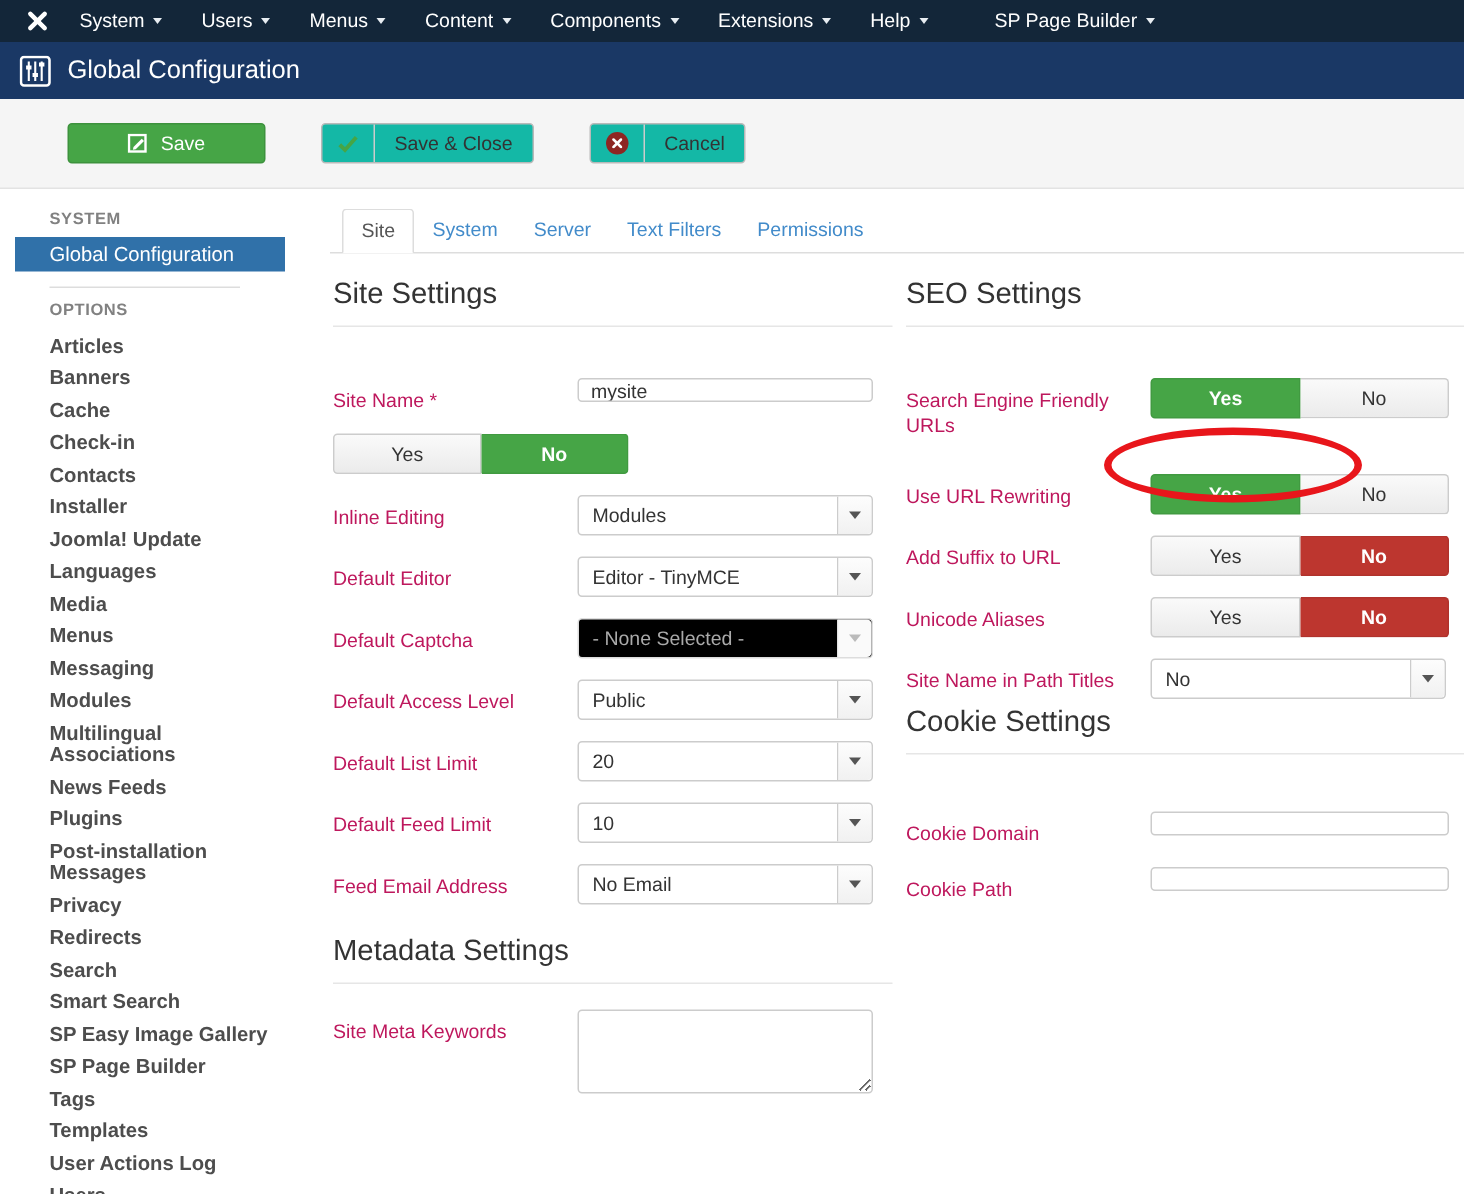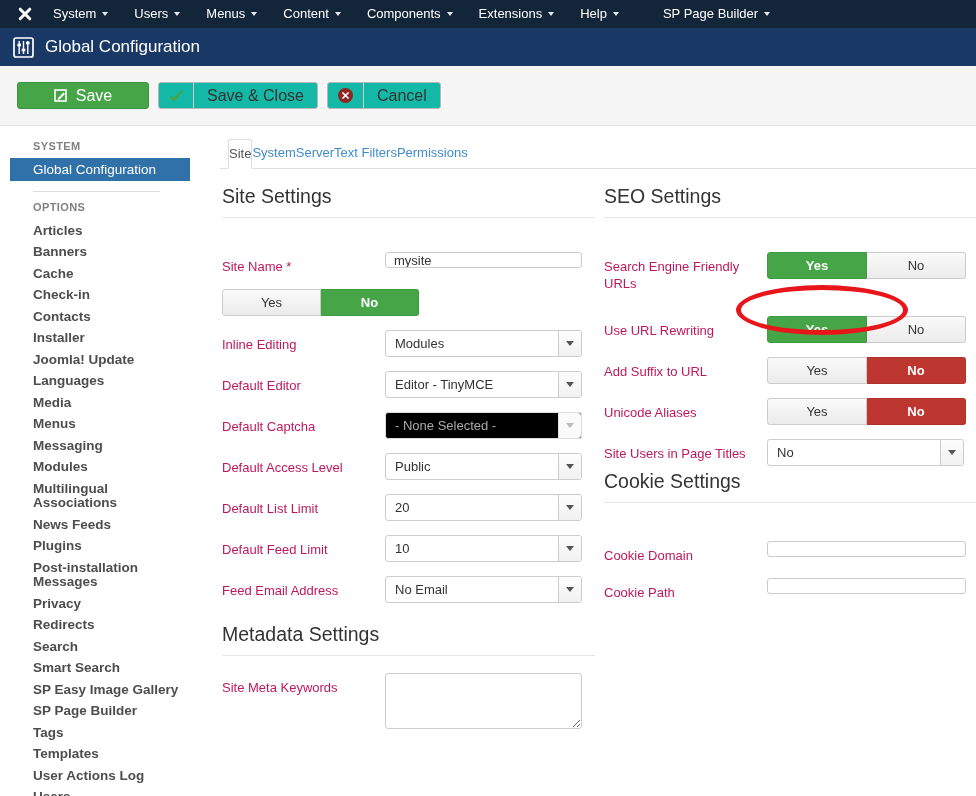--- a/index.html
+++ b/index.html
@@ -23,7 +23,7 @@
   
   .toolbar { height: 60px; background: #f5f5f5; border-bottom: 1px solid #e3e3e3;
     display: flex; align-items: center; padding-left: 17px; gap: 9px; }
-  .btn { height: 27px; border-radius: 3px; display: flex; align-items: stretch; cursor: pointer; font-size: 16px; }
+  .btn { height: 27px; border-radius: 3px; display: flex; align-items: stretch; cursor: pointer; font-size: 13px; margin-left: 28px; }
   .btn-save { background: #46a546; border: 1px solid #3d923d; color: #fff; align-items: center;
     padding: 0 30px; gap: 9px; width: 132px; justify-content: center; }
   .btn-light { background: #14b8a6; border: 1px solid #b9b9b9; color: #333; }

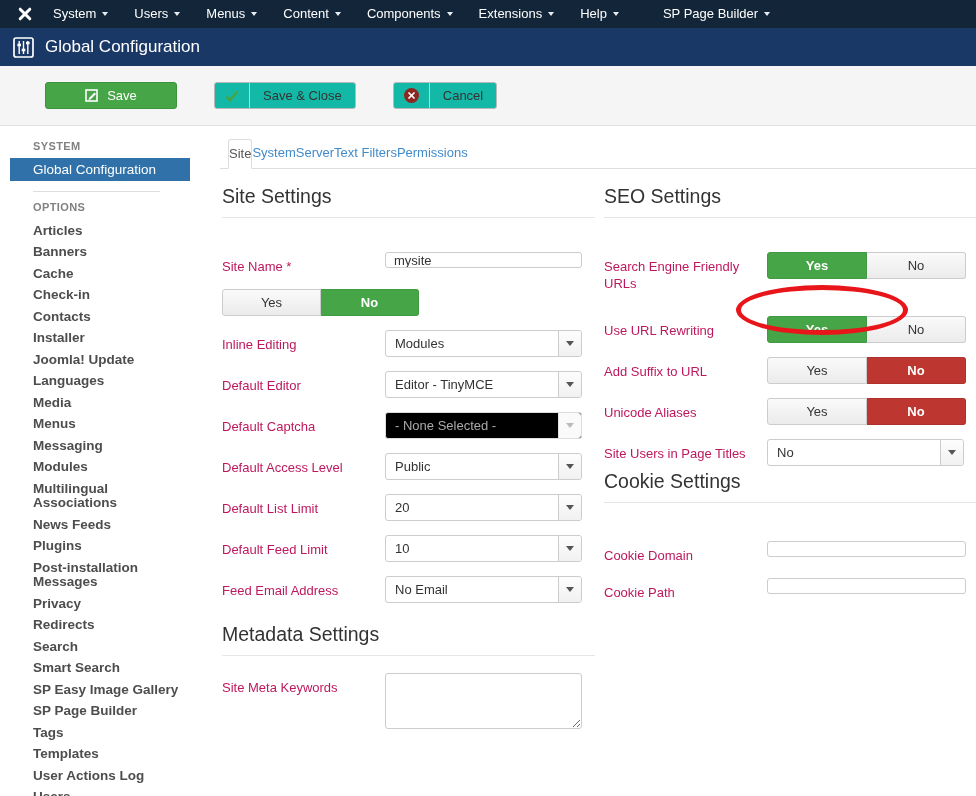--- a/index.html
+++ b/index.html
@@ -47,7 +47,7 @@
   
   .main { position: absolute; left: 220px; top: 0; width: 756px; height: 670px; }
   .tabrow { margin-top: 13px; padding-left: 8px; border-bottom: 1px solid #ddd; display: flex; height: 30px; }
-  .tab { padding: 6px 0; font-size: 13px; cursor: pointer; }
+  .tab { padding: 6px 12px; font-size: 13px; cursor: pointer; }
   .tab-active { background: #fff; border: 1px solid #ddd; border-bottom: 1px solid #fff;
     border-radius: 3px 3px 0 0; color: #555; margin-bottom: -1px; }
   .tab-link { color: #428bca; }

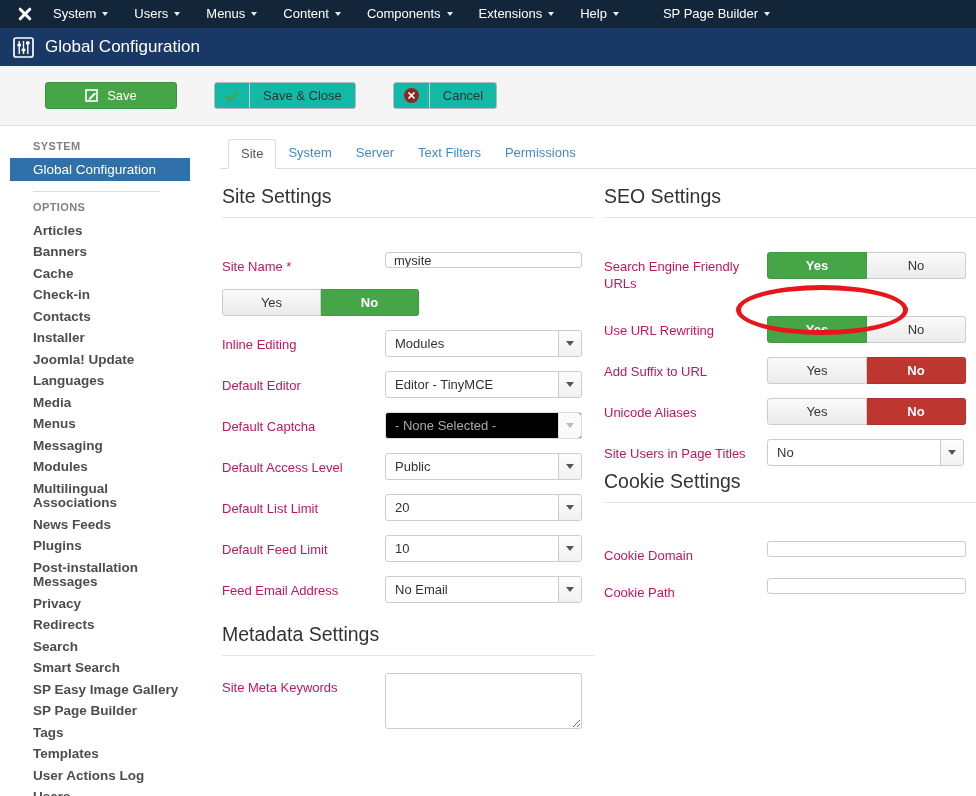--- a/index.html
+++ b/index.html
@@ -407,7 +407,7 @@
       </div>
 
       <div class="frow">
-        <label class="flabel">Site Users in Page Titles</label>
+        <label class="flabel">Site Name in Path Titles</label>
         <div class="tselect w199">
           <span class="sel-text">No</span>
           <span class="sel-caret">

